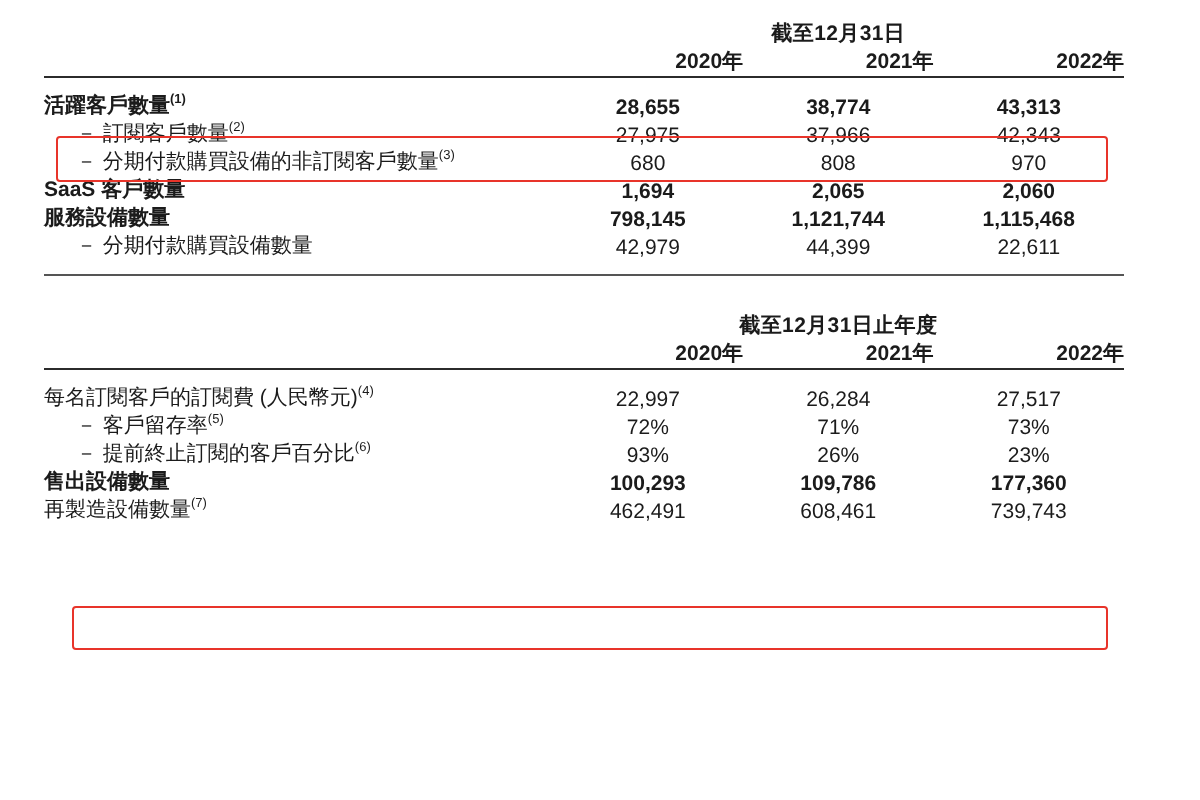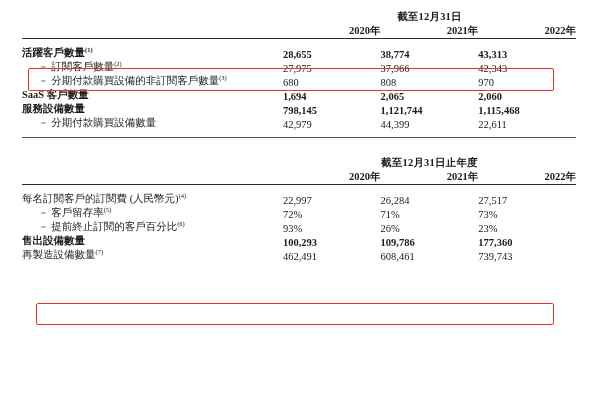--- a/index.html
+++ b/index.html
@@ -19,8 +19,7 @@
     width: 600px;
     height: 400px;
     box-sizing: border-box;
-    padding: 10px 24px 0 22px;
-    font-family: Liberation Serif, serif;
+    padding: 10px 38px 0 22px;
   }
   table.fin {
     width: 100%;

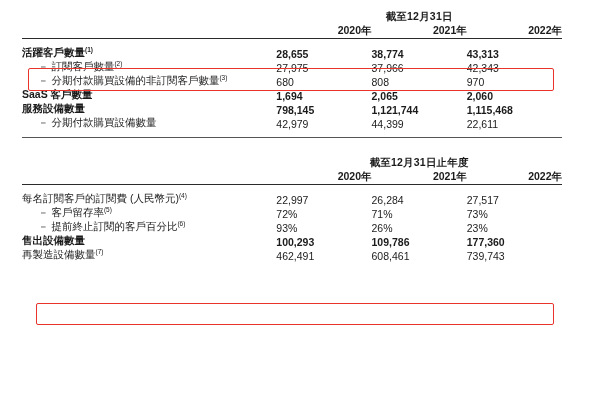--- a/index.html
+++ b/index.html
@@ -72,7 +72,7 @@
   .lbl.indent { padding-left: 16px; }
   .num {
     font-size: 10.5px;
-    text-align: left;
+    text-align: center;
     padding: 3.2px 2px 3.2px 0;
     white-space: nowrap;
     font-variant-numeric: tabular-nums;

